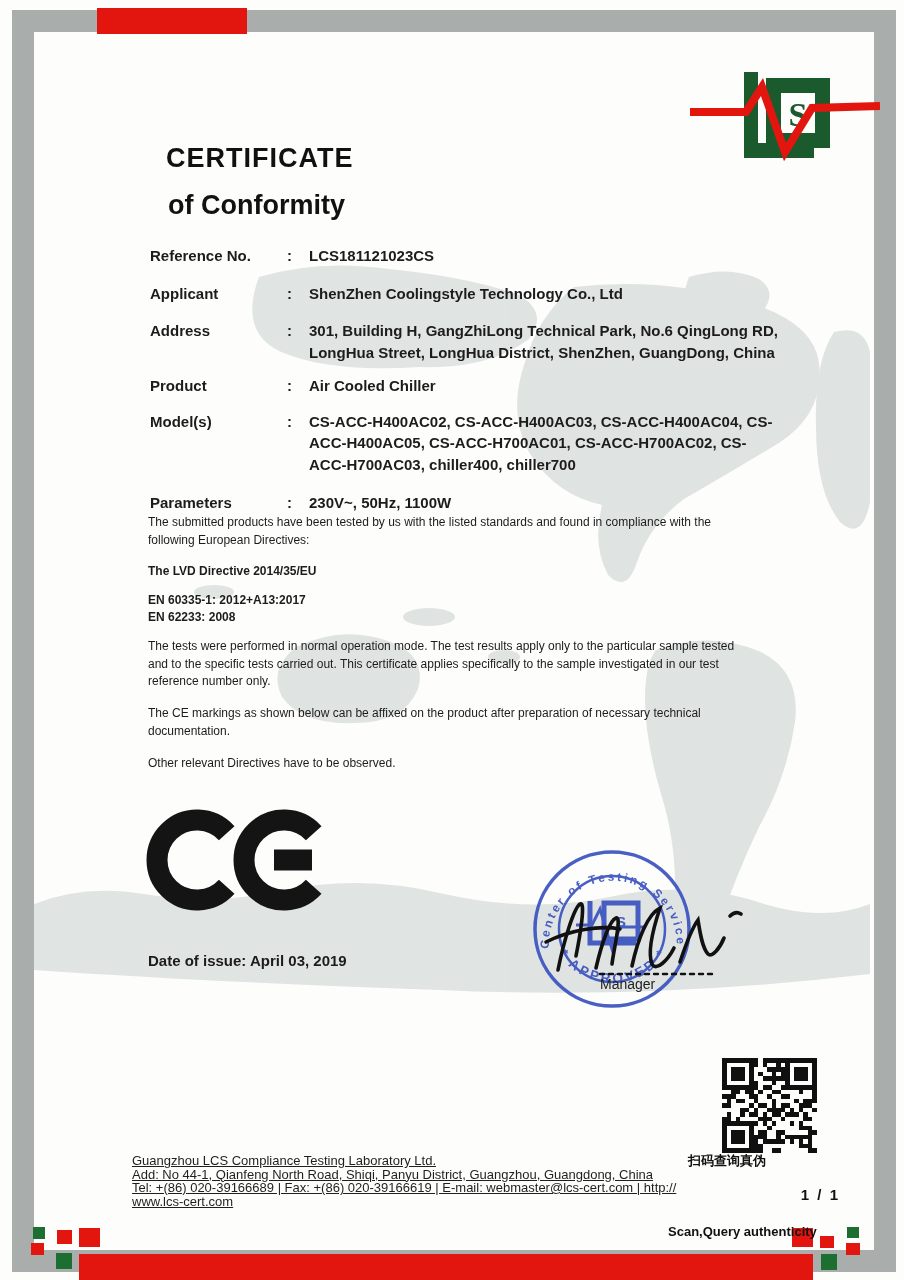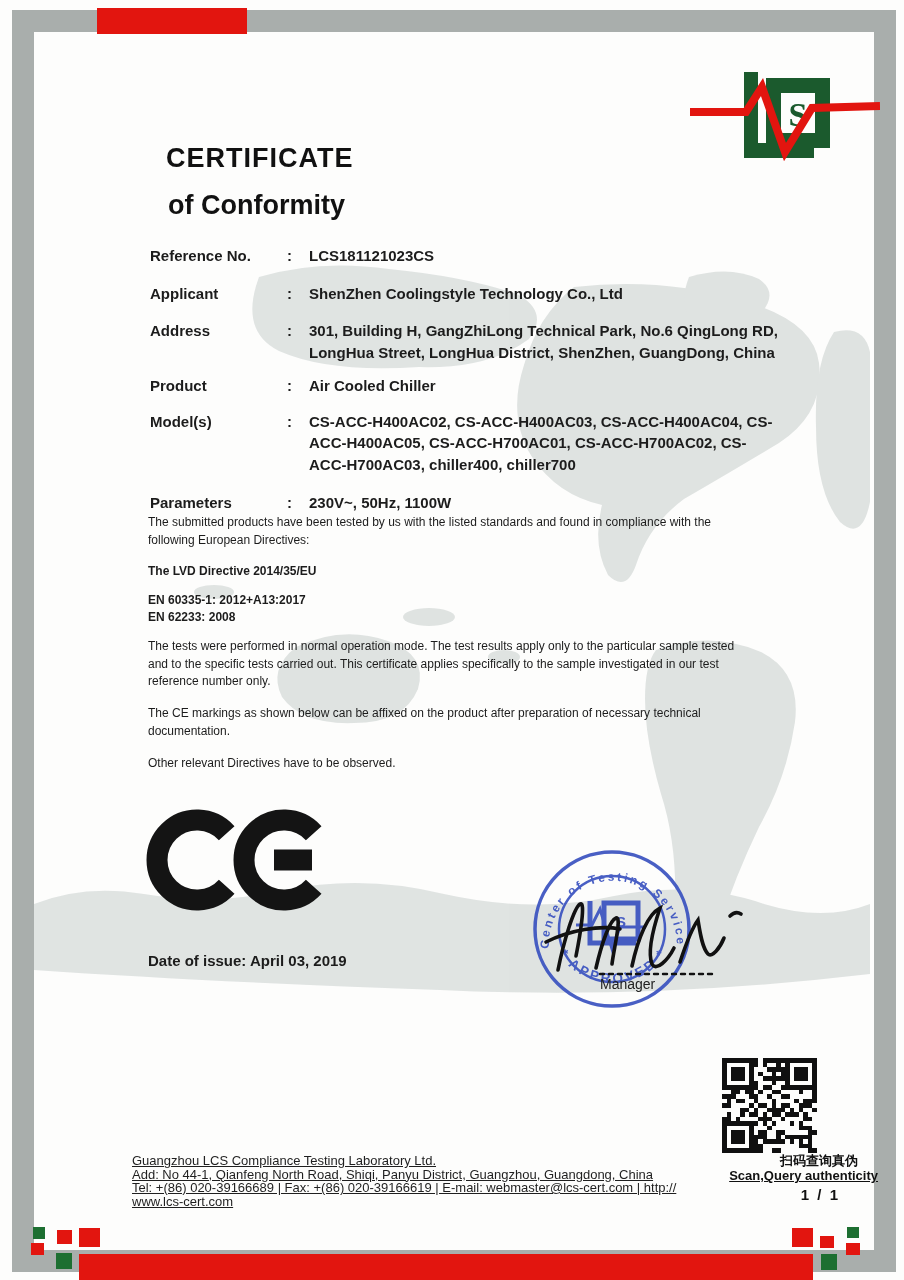--- a/index.html
+++ b/index.html
@@ -55,7 +55,7 @@
   .qr{position:absolute;left:722px;top:1058px;display:grid;
       grid-template-columns:repeat(21,4.5px);grid-auto-rows:4.5px;}
   .qm{width:4.5px;height:4.5px;} .qm.on{background:#101010;}
-  .qr-zh{position:absolute;left:688px;top:1152px;width:170px;text-align:right;
+  .qr-zh{position:absolute;left:688px;top:1152px;width:170px;text-align:left;
          font-size:13px;font-weight:bold;color:#111;}
   .qr-en{position:absolute;left:668px;top:1168px;width:210px;text-align:right;
          font-size:13px;font-weight:bold;color:#111;text-decoration:underline;}

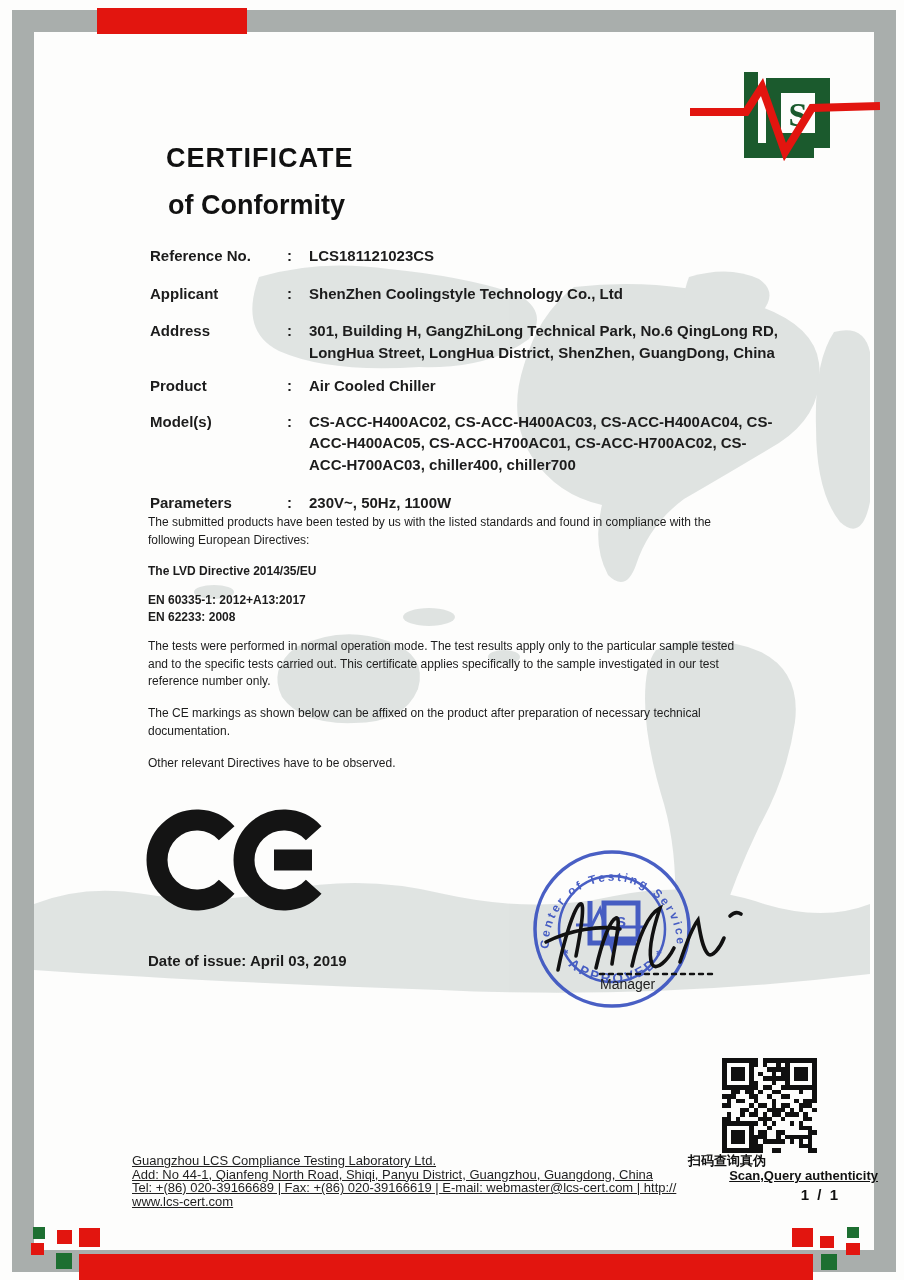--- a/index.html
+++ b/index.html
@@ -57,8 +57,8 @@
   .qm{width:4.5px;height:4.5px;} .qm.on{background:#101010;}
   .qr-zh{position:absolute;left:688px;top:1152px;width:170px;text-align:left;
          font-size:13px;font-weight:bold;color:#111;}
-  .qr-en{position:absolute;left:668px;top:1168px;width:210px;text-align:right;
-         font-size:13px;font-weight:bold;color:#111;text-decoration:underline;}
+  .qr-en{position:absolute;left:668px;top:1224px;width:210px;text-align:left;
+         font-size:13px;font-weight:bold;color:#111;}
   .pageno{position:absolute;left:700px;top:1186px;width:140px;text-align:right;
           font-size:15px;font-weight:bold;letter-spacing:2px;color:#111;}
 

